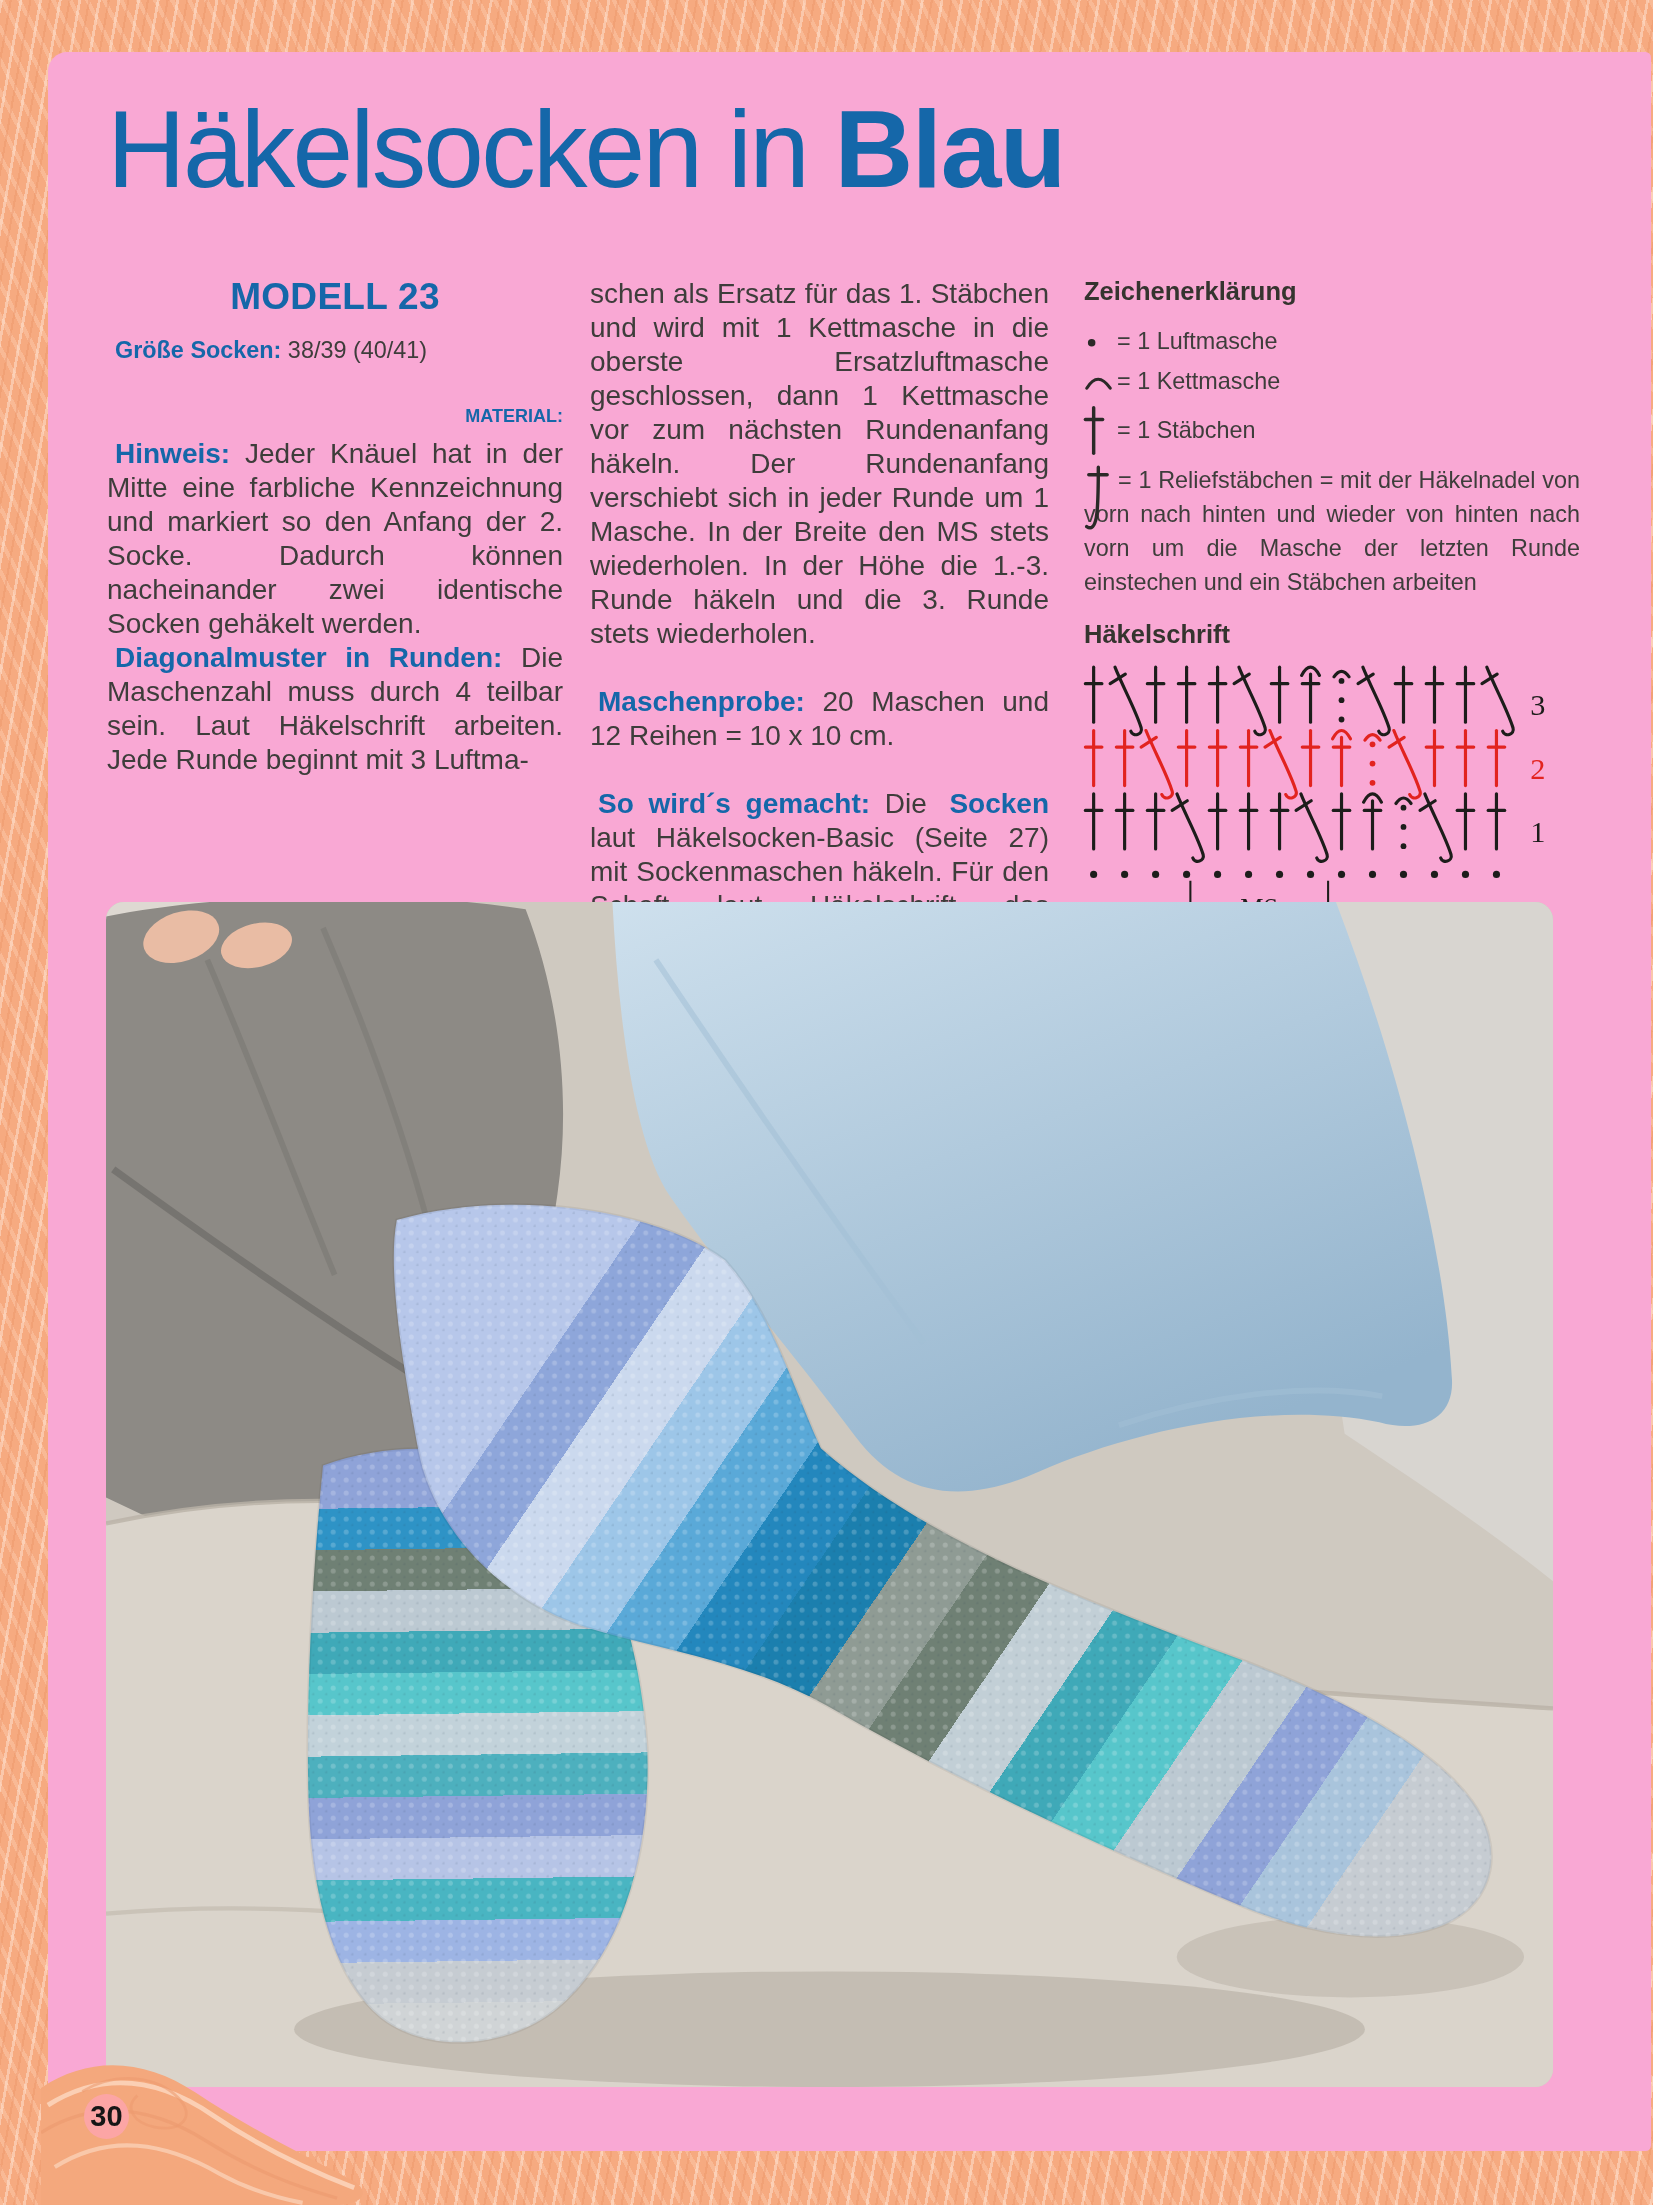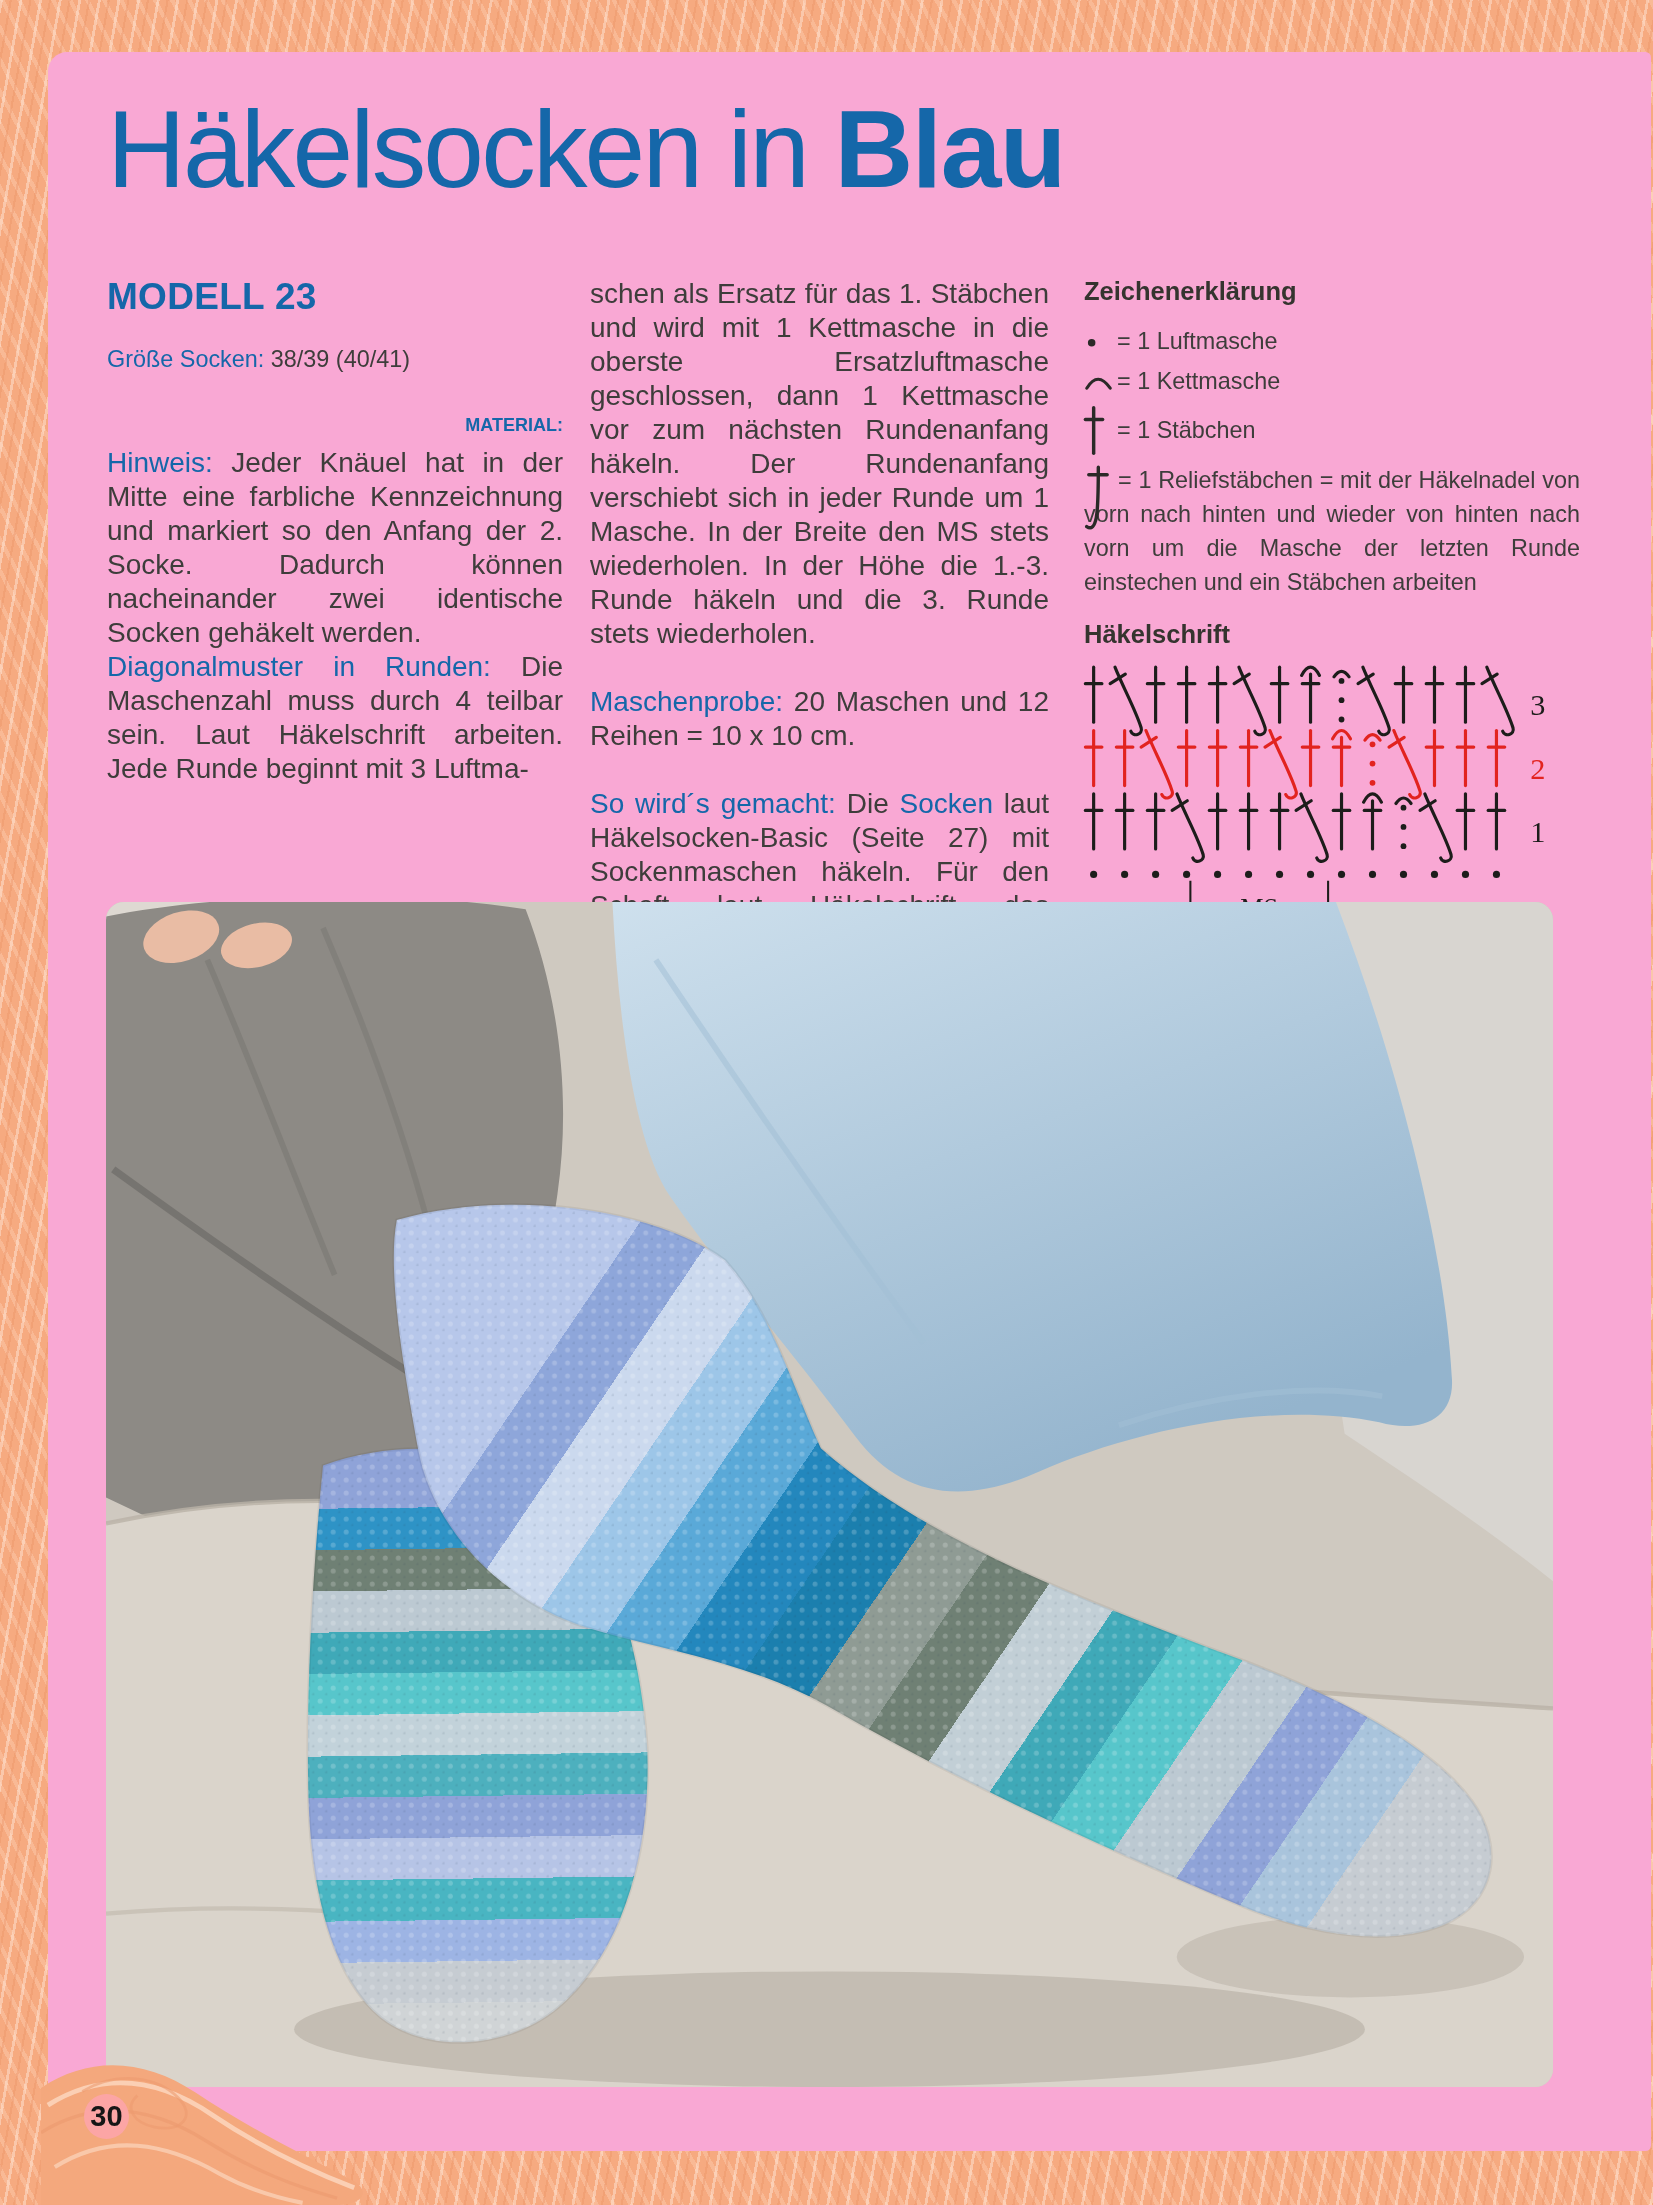--- a/index.html
+++ b/index.html
@@ -27,7 +27,7 @@
   .body-p{font-size:28px;line-height:34px;color:#3e3d3b;text-align:justify;margin:0 0 34px 0;}
   .body-p.tight{margin-bottom:0;}
   .bb{color:#1567a9;font-weight:normal;}
-  h2.model{font-size:37px;line-height:40px;color:#1567a9;font-weight:bold;margin:0 0 27px 0;letter-spacing:0.3px;}
+  h2.model{font-size:37px;line-height:40px;color:#1567a9;font-weight:bold;margin:0 0 18px 0;letter-spacing:0.3px;text-align:center;}
   .size-line{font-size:23.4px;line-height:30px;color:#3e3d3b;margin:0 0 36px 0;}
   h4.mat{font-size:18px;line-height:30px;color:#1567a9;font-weight:bold;margin:0 0 5.5px 0;text-align:right;}
   h3.dark{font-size:25.5px;line-height:29px;color:#35342f;font-weight:bold;margin:0 0 19.3px 0;}

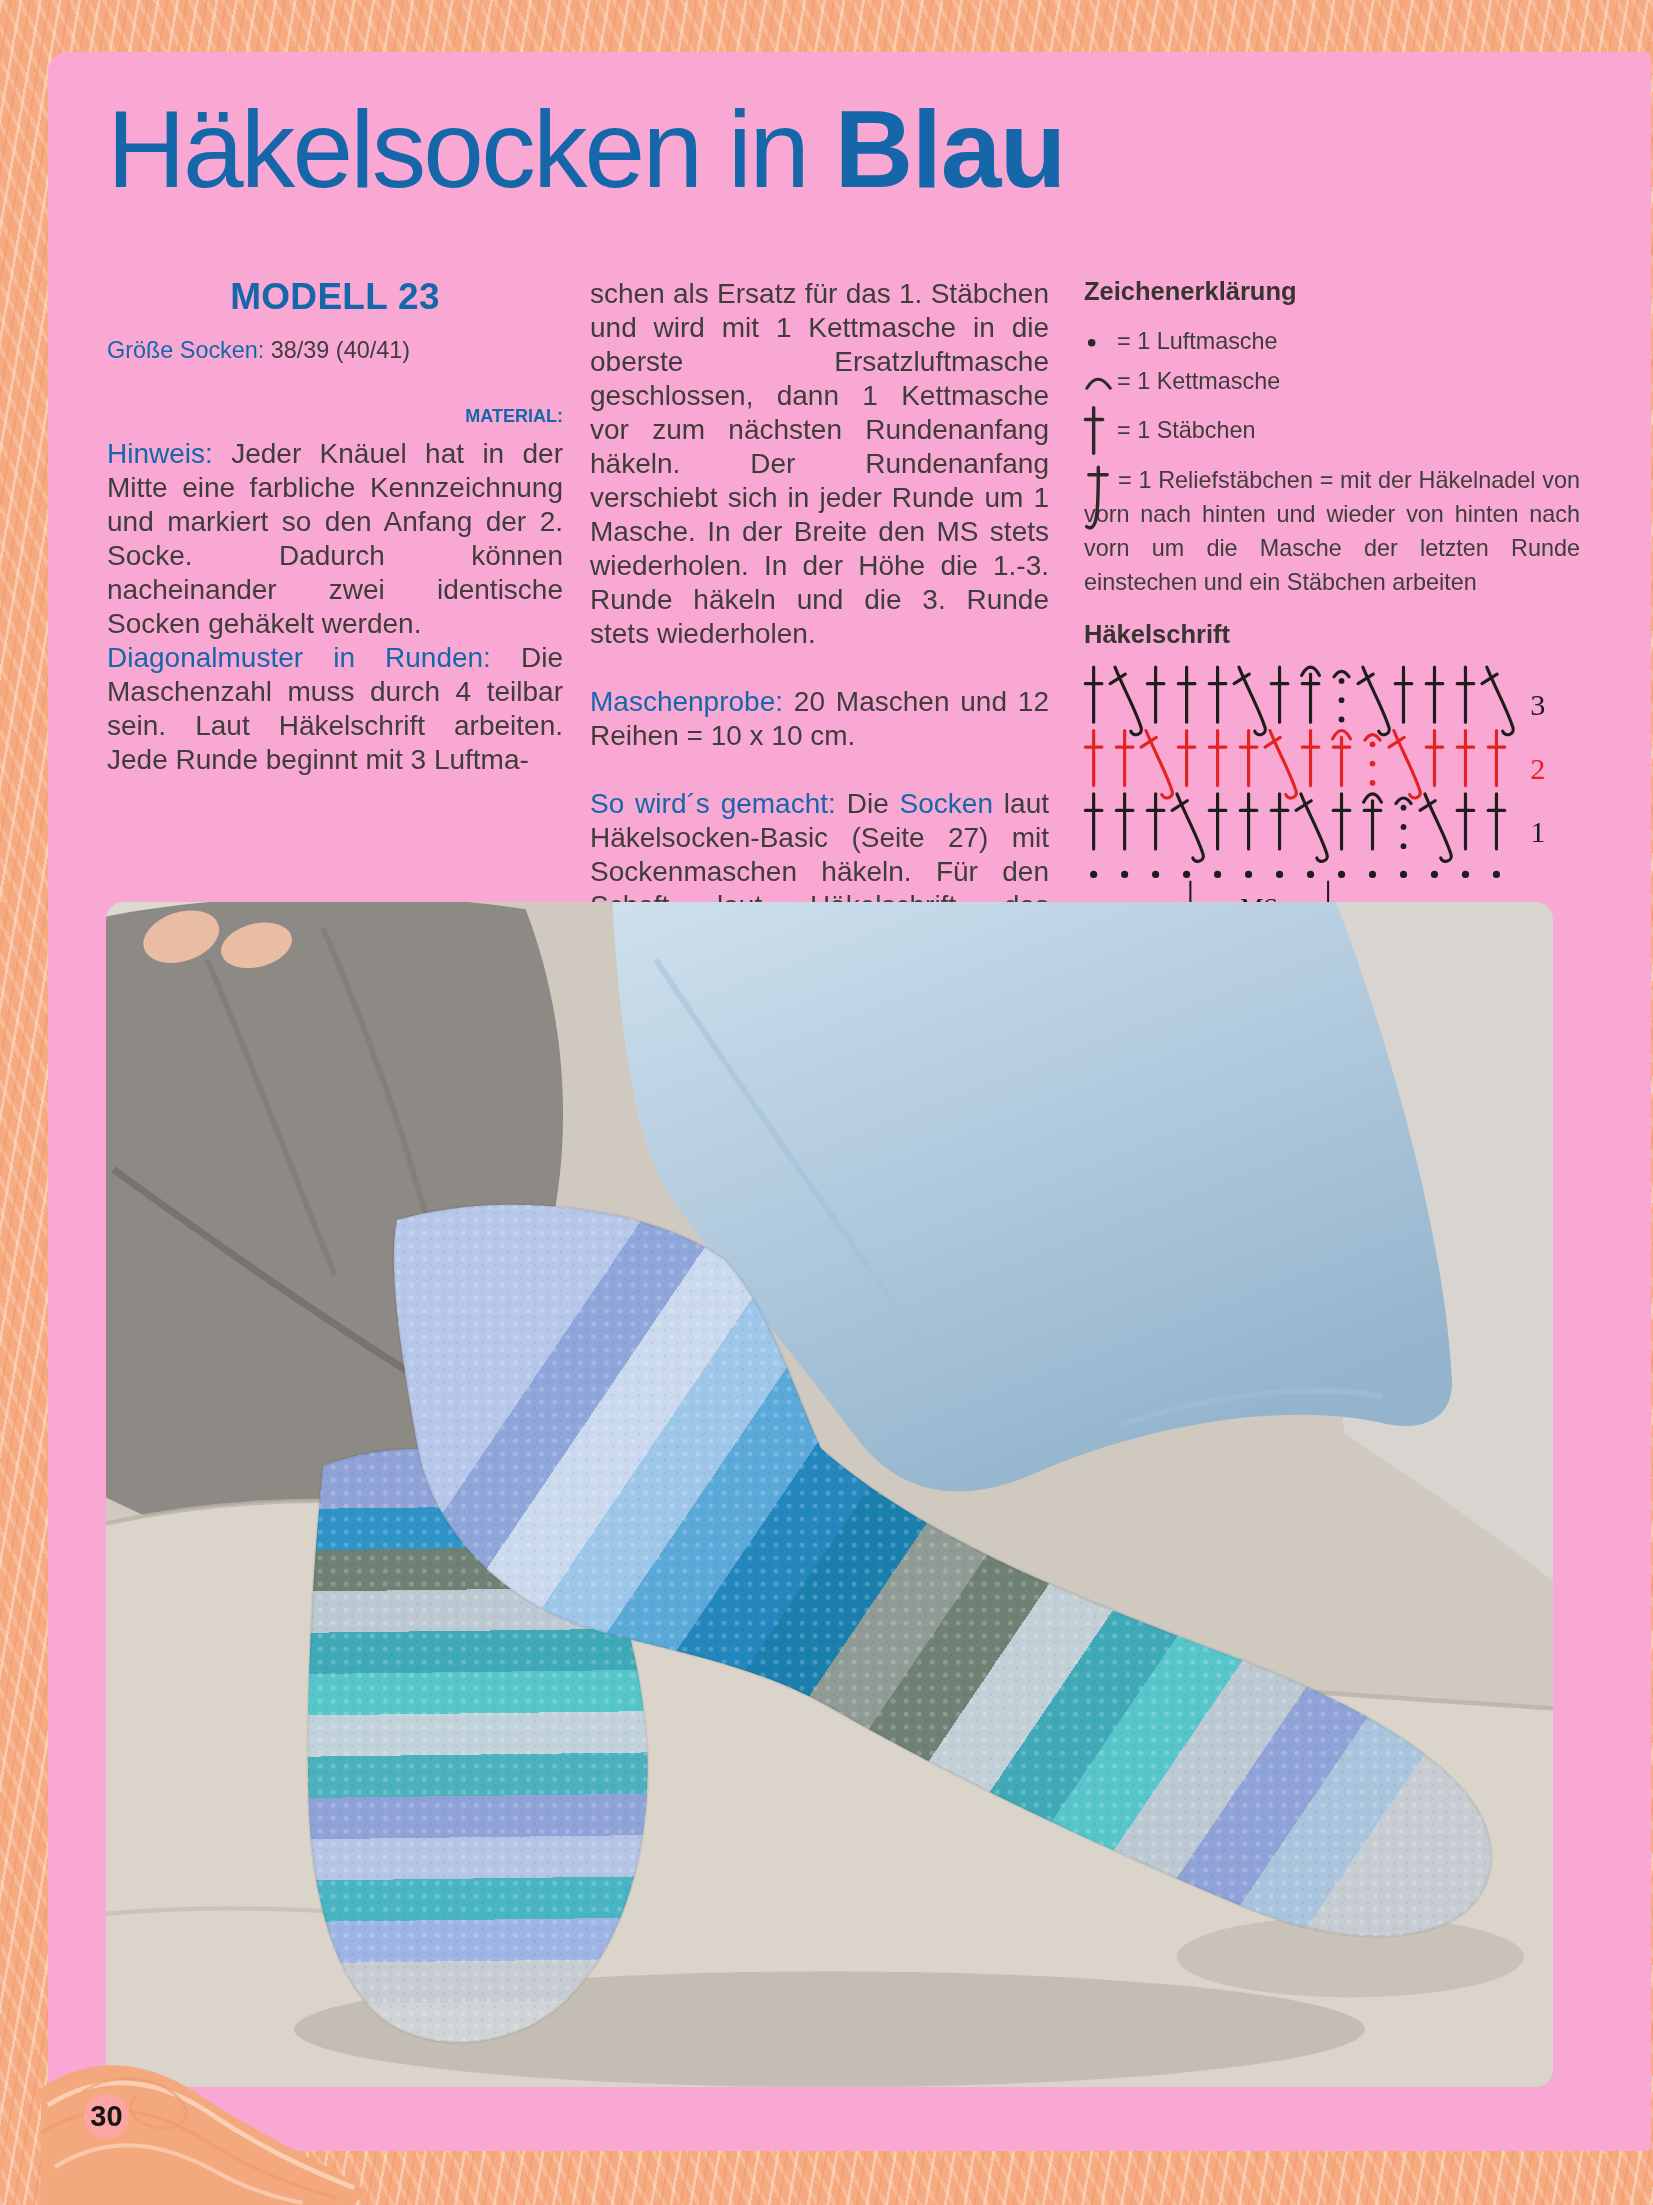--- a/index.html
+++ b/index.html
@@ -26,7 +26,7 @@
   .col3{left:1036px;width:496px;}
   .body-p{font-size:28px;line-height:34px;color:#3e3d3b;text-align:justify;margin:0 0 34px 0;}
   .body-p.tight{margin-bottom:0;}
-  .bb{color:#1567a9;font-weight:normal;}
+  .bb{color:#1567a9;font-weight:bold;margin-left:8px;}
   h2.model{font-size:37px;line-height:40px;color:#1567a9;font-weight:bold;margin:0 0 18px 0;letter-spacing:0.3px;text-align:center;}
   .size-line{font-size:23.4px;line-height:30px;color:#3e3d3b;margin:0 0 36px 0;}
   h4.mat{font-size:18px;line-height:30px;color:#1567a9;font-weight:bold;margin:0 0 5.5px 0;text-align:right;}

